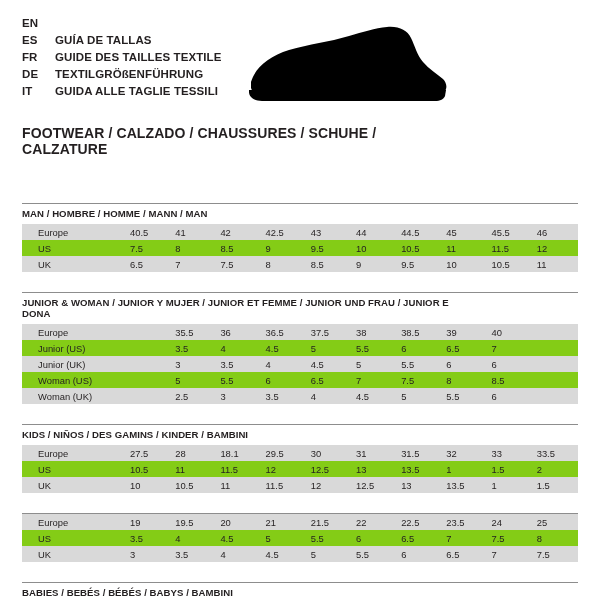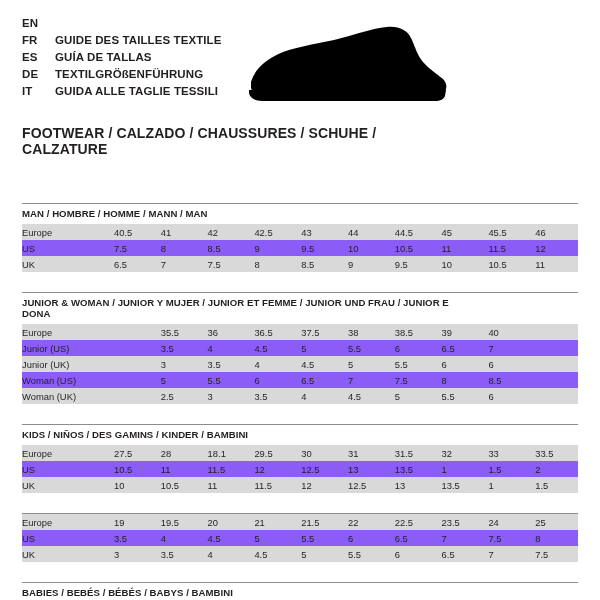--- a/index.html
+++ b/index.html
@@ -125,12 +125,12 @@
         <span class="lang-code">EN</span>
       </div>
       <div class="lang-row">
+        <span class="lang-code">ES</span>
+        <span class="lang-text">GUÍA DE TALLAS</span>
+      </div>
+      <div class="lang-row">
         <span class="lang-code">FR</span>
         <span class="lang-text">GUIDE DES TAILLES TEXTILE</span>
-      </div>
-      <div class="lang-row">
-        <span class="lang-code">ES</span>
-        <span class="lang-text">GUÍA DE TALLAS</span>
       </div>
       <div class="lang-row">
         <span class="lang-code">DE</span>

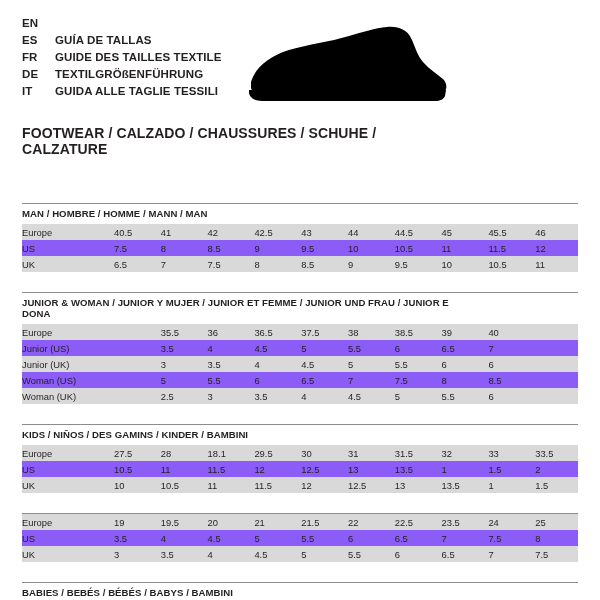--- a/index.html
+++ b/index.html
@@ -101,7 +101,7 @@
   }
   td.rowlabel {
     width: 88px;
-    padding-left: 0;
+    padding-left: 16px;
     margin-top: 17px;
   }
   td.cell {

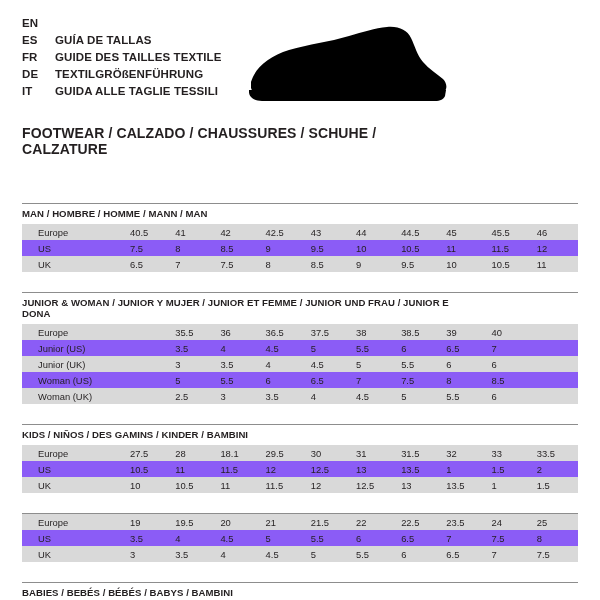--- a/index.html
+++ b/index.html
@@ -97,7 +97,7 @@
     background: #d9d9d9;
   }
   tr.plain td {
-    background: #8b5cf6;
+    background: #84cc16;
   }
   td.rowlabel {
     width: 88px;

